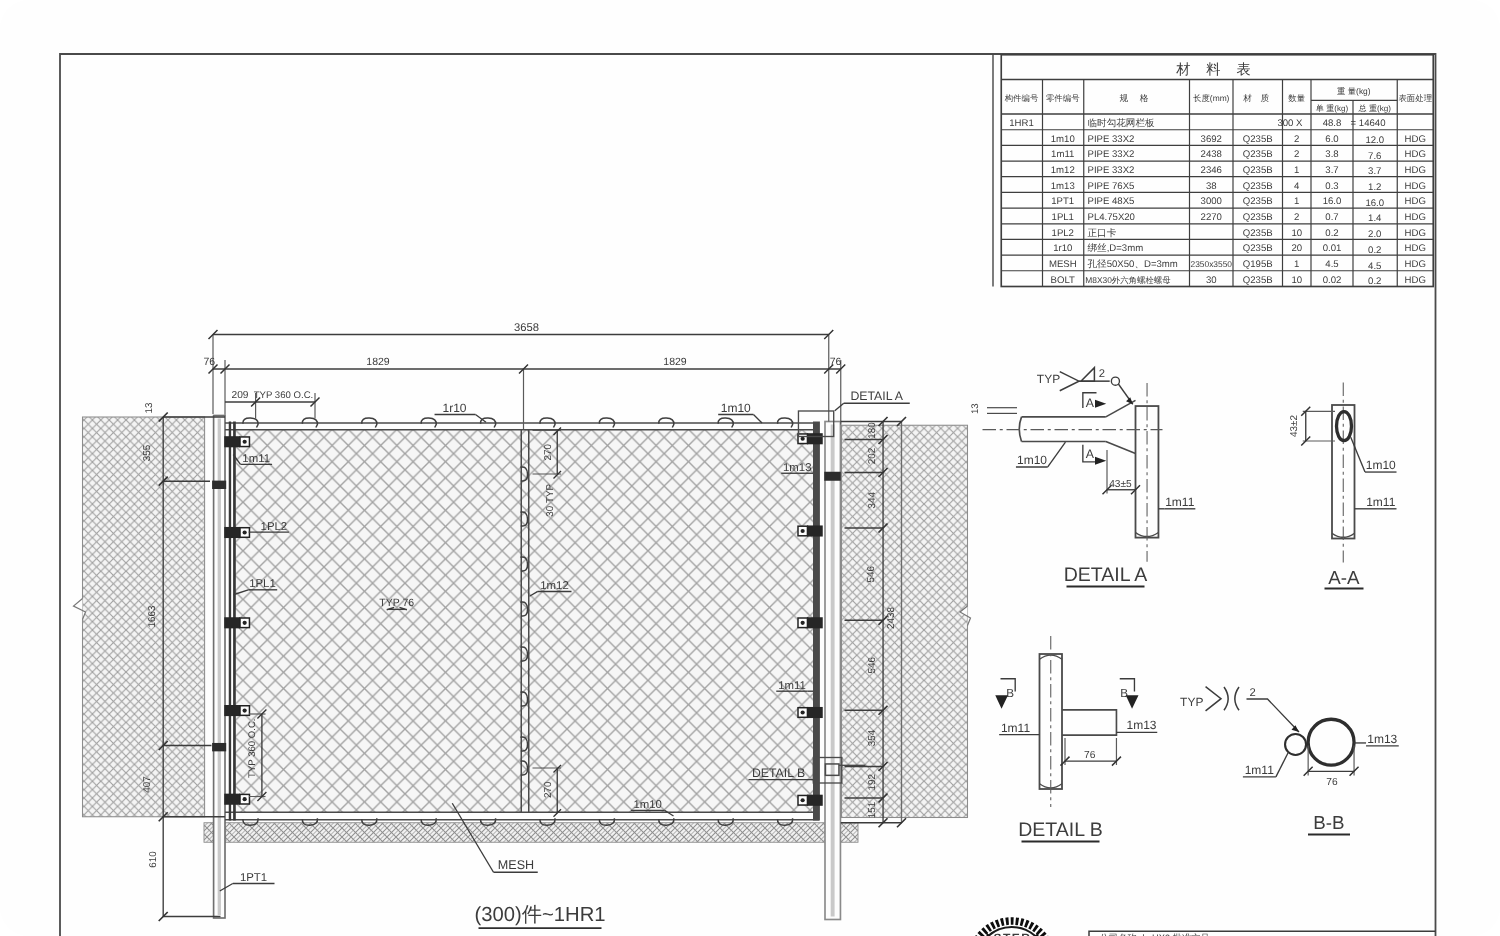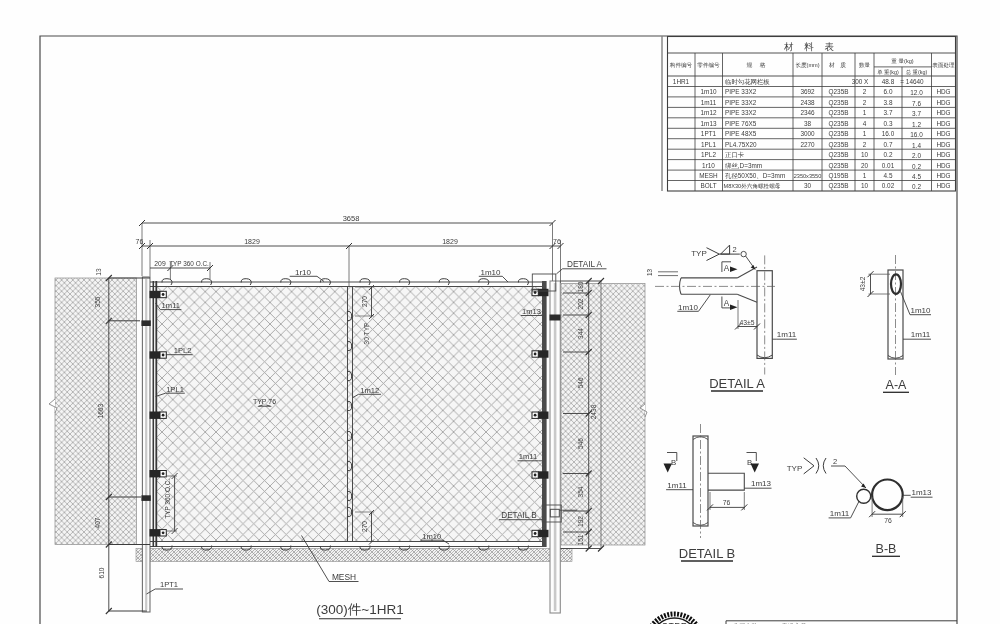--- a/index.html
+++ b/index.html
@@ -5,7 +5,7 @@
   html,body{margin:0;padding:0;background:#ffffff;}
   *{-webkit-font-smoothing:antialiased;}
   .page{position:relative;width:1000px;height:624px;background:#fefefe;overflow:hidden;
-        font-family:"Liberation Sans", sans-serif;}
+        font-family:"Liberation Sans", sans-serif;border-radius:19px;}
   svg text{font-family:"Liberation Sans", sans-serif;fill:#3c3c3c;}
 </style>
 </head>

